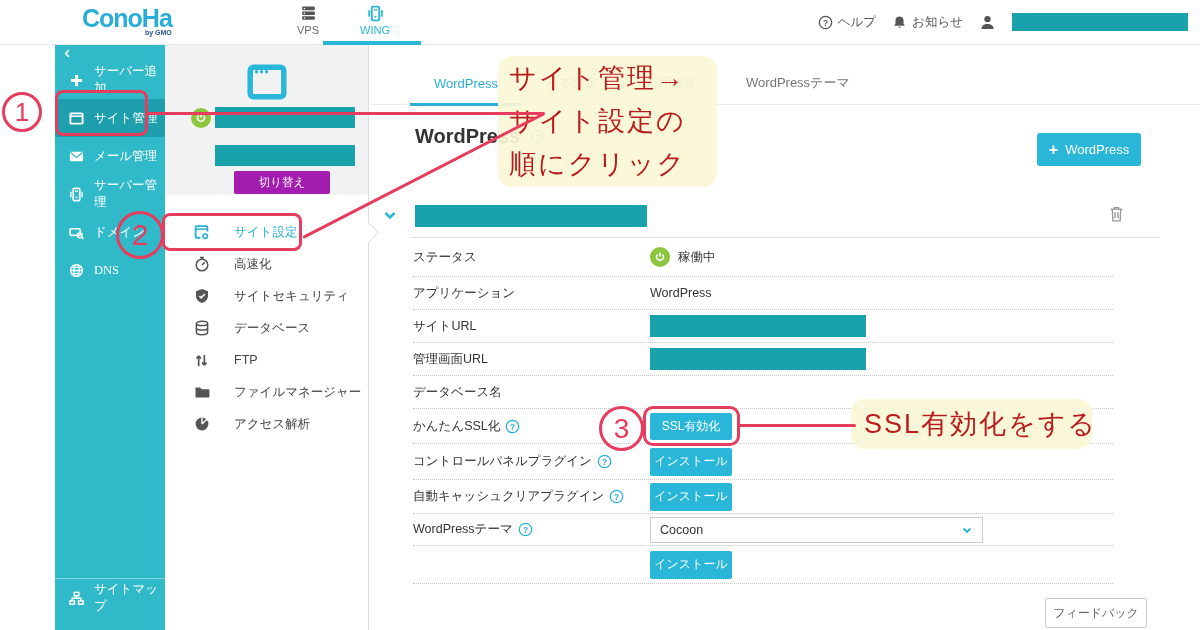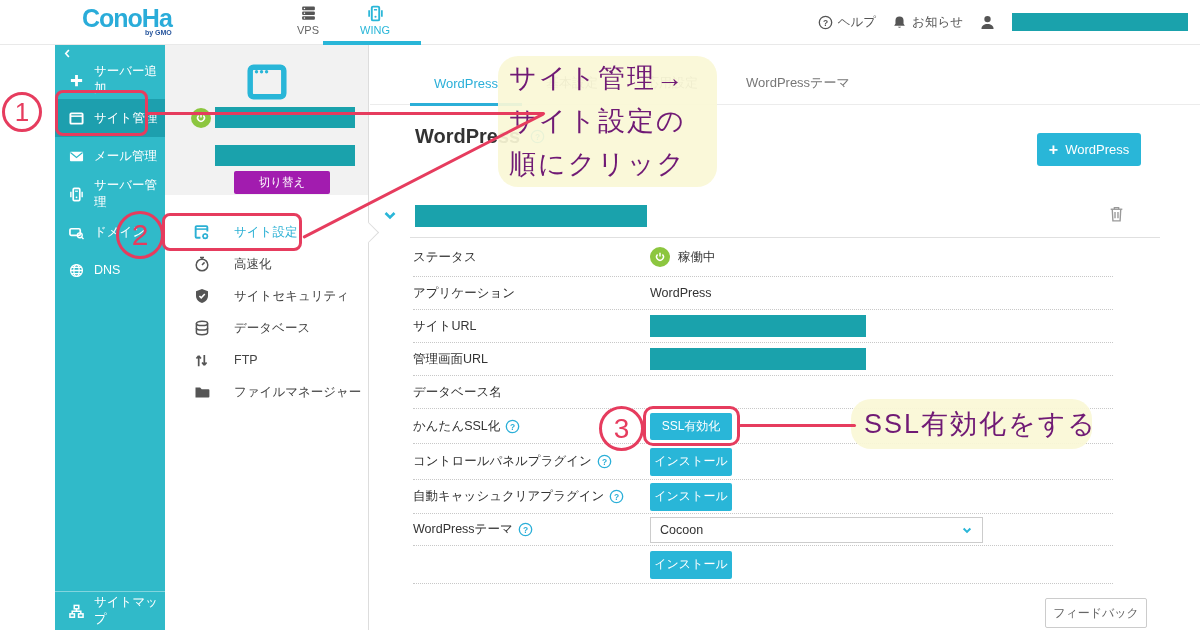--- a/index.html
+++ b/index.html
@@ -27,7 +27,7 @@
   
   .sidebar { position:absolute; left:55px; top:45px; width:110px; height:585px; background:#30bac9; z-index:4; }
   .collapse { height:16px; color:#fff; padding-left:7px; padding-top:3px; cursor:pointer; }
-  .side-item { height:38px; display:flex; align-items:center; gap:10px; padding-left:13px; color:#fff; font-size:12.5px; cursor:pointer; }
+  .side-item { height:38px; display:flex; align-items:center; gap:10px; padding-left:13px; color:#fff; font-size:12.5px; cursor:pointer;font-family:Liberation Serif, serif; }
   .side-item.active { background:#1d9fae; }
   .side-item .icn { width:16px; height:16px; display:flex; align-items:center; justify-content:center; flex:none; }
   .side-bottom { position:absolute; left:0; right:0; bottom:0; }

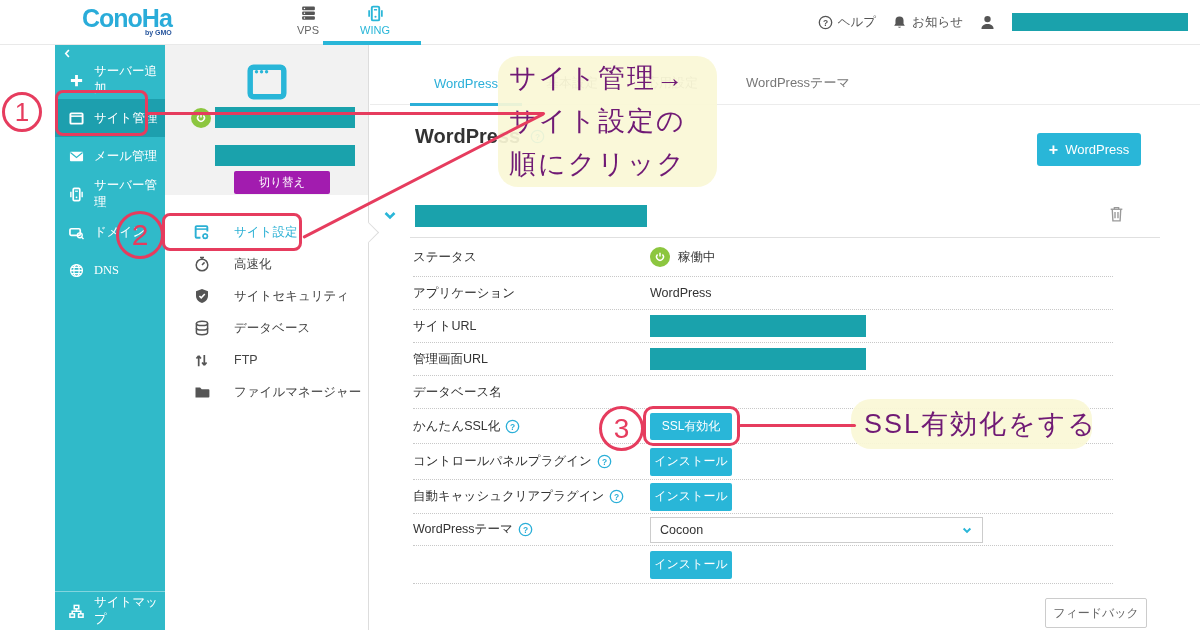--- a/index.html
+++ b/index.html
@@ -82,7 +82,7 @@
   .line-a { left:147px; top:112px; width:398px; }
   .line-b { left:303px; top:236px; width:271px; transform:rotate(-27.2deg); }
   .line-c { left:739px; top:424px; width:117px; }
-  .note { position:absolute; background:rgba(250,247,214,0.92); border-radius:20px; z-index:44; color:#701a75; letter-spacing:2px; font-weight:300; }
+  .note { position:absolute; background:rgba(250,247,214,0.92); border-radius:14px; z-index:44; color:#b91c1c; letter-spacing:2px; font-weight:300; }
   .note-1 { left:498px; top:56px; width:219px; height:131px; padding:1px 0 0 11px; }
   .note-1 .nline { font-size:27px; line-height:43px; white-space:nowrap; }
   .note-2 { left:851px; top:399px; width:241px; height:50px; font-size:27px; line-height:50px; padding-left:13px; white-space:nowrap; }

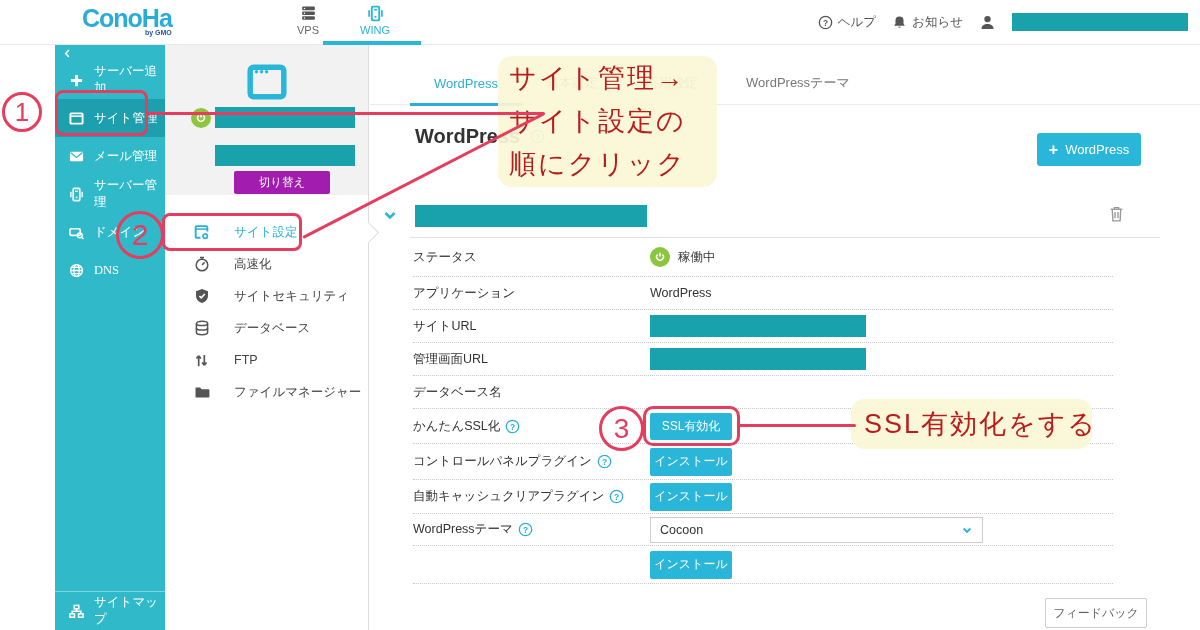--- a/index.html
+++ b/index.html
@@ -322,6 +322,15 @@
           </span>
         <span>ファイルマネージャー</span>
       </div>
+      <div class="sub-item">
+        <span class="icn">
+            <svg width="16" height="16" viewBox="0 0 16 16">
+              <circle cx="8" cy="8" r="6.4" fill="currentColor"></circle>
+              <path d="M8 8V1.2M8 8l4.8-4.8" stroke="#fff" stroke-width="1.4" fill="none"></path>
+            </svg>
+          </span>
+        <span>アクセス解析</span>
+      </div>
     </div>
   </div>
   <div class="flyout-pointer"></div>

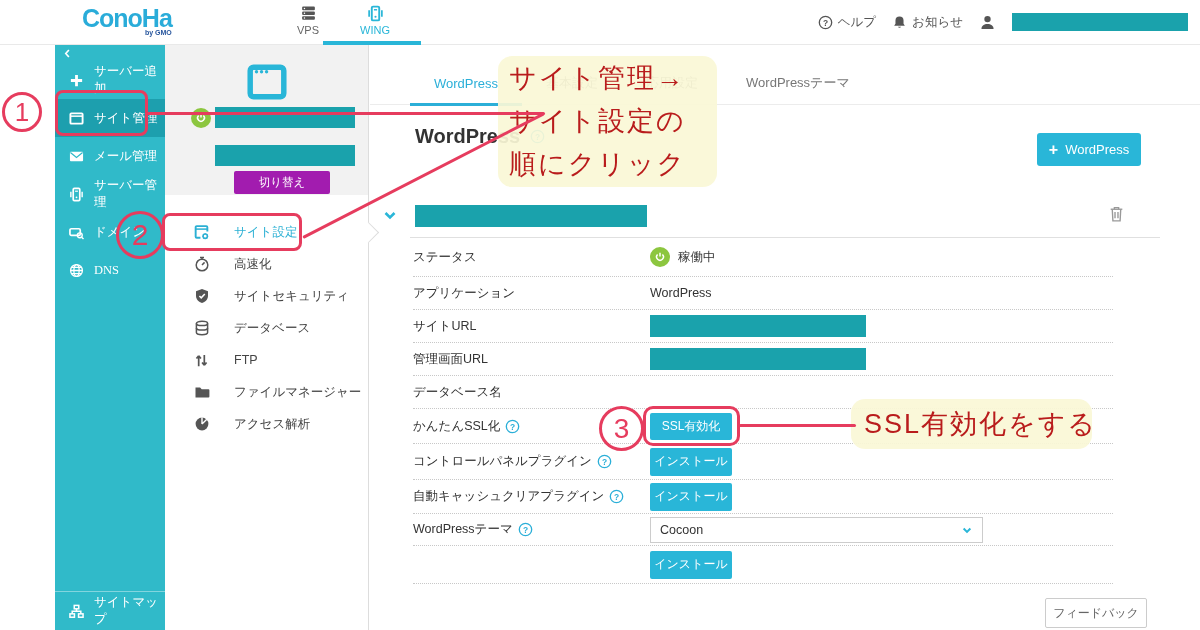--- a/index.html
+++ b/index.html
@@ -30,7 +30,7 @@
   .side-item { height:38px; display:flex; align-items:center; gap:10px; padding-left:13px; color:#fff; font-size:12.5px; cursor:pointer;font-family:Liberation Serif, serif; }
   .side-item.active { background:#1d9fae; }
   .side-item .icn { width:16px; height:16px; display:flex; align-items:center; justify-content:center; flex:none; }
-  .side-bottom { position:absolute; left:0; right:0; bottom:0; }
+  .side-bottom { position:absolute; left:0; right:0; bottom:13px; }
   .side-divider { border-top:1px solid rgba(255,255,255,.4); margin:0 0; }
 
   

